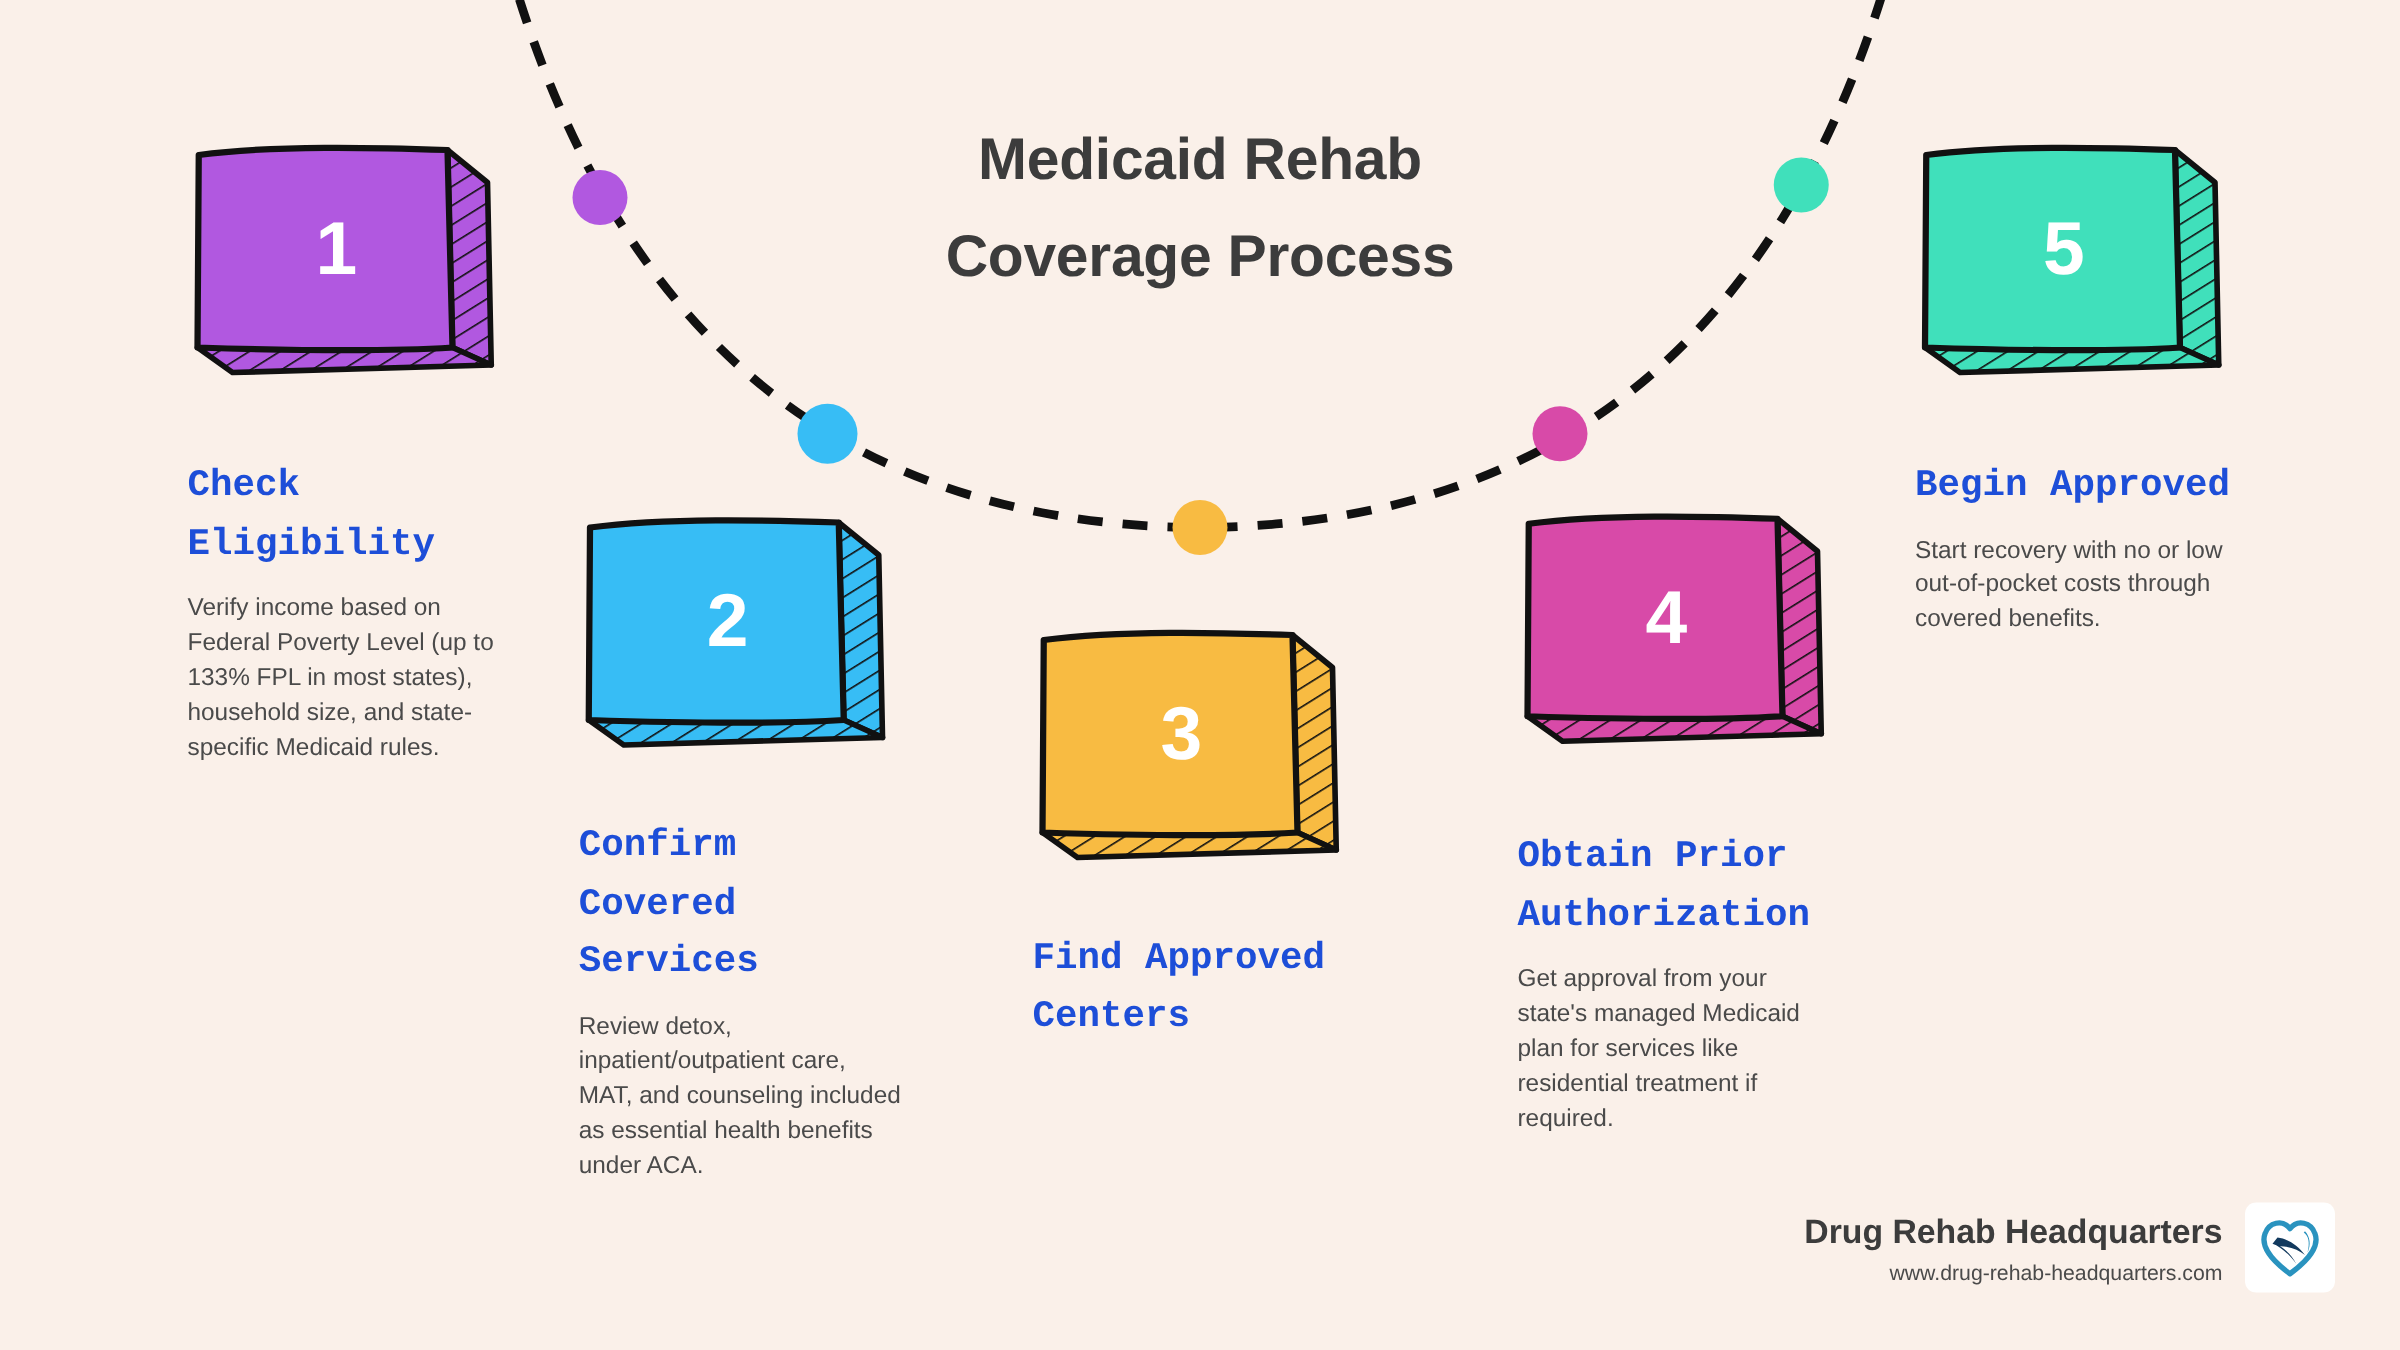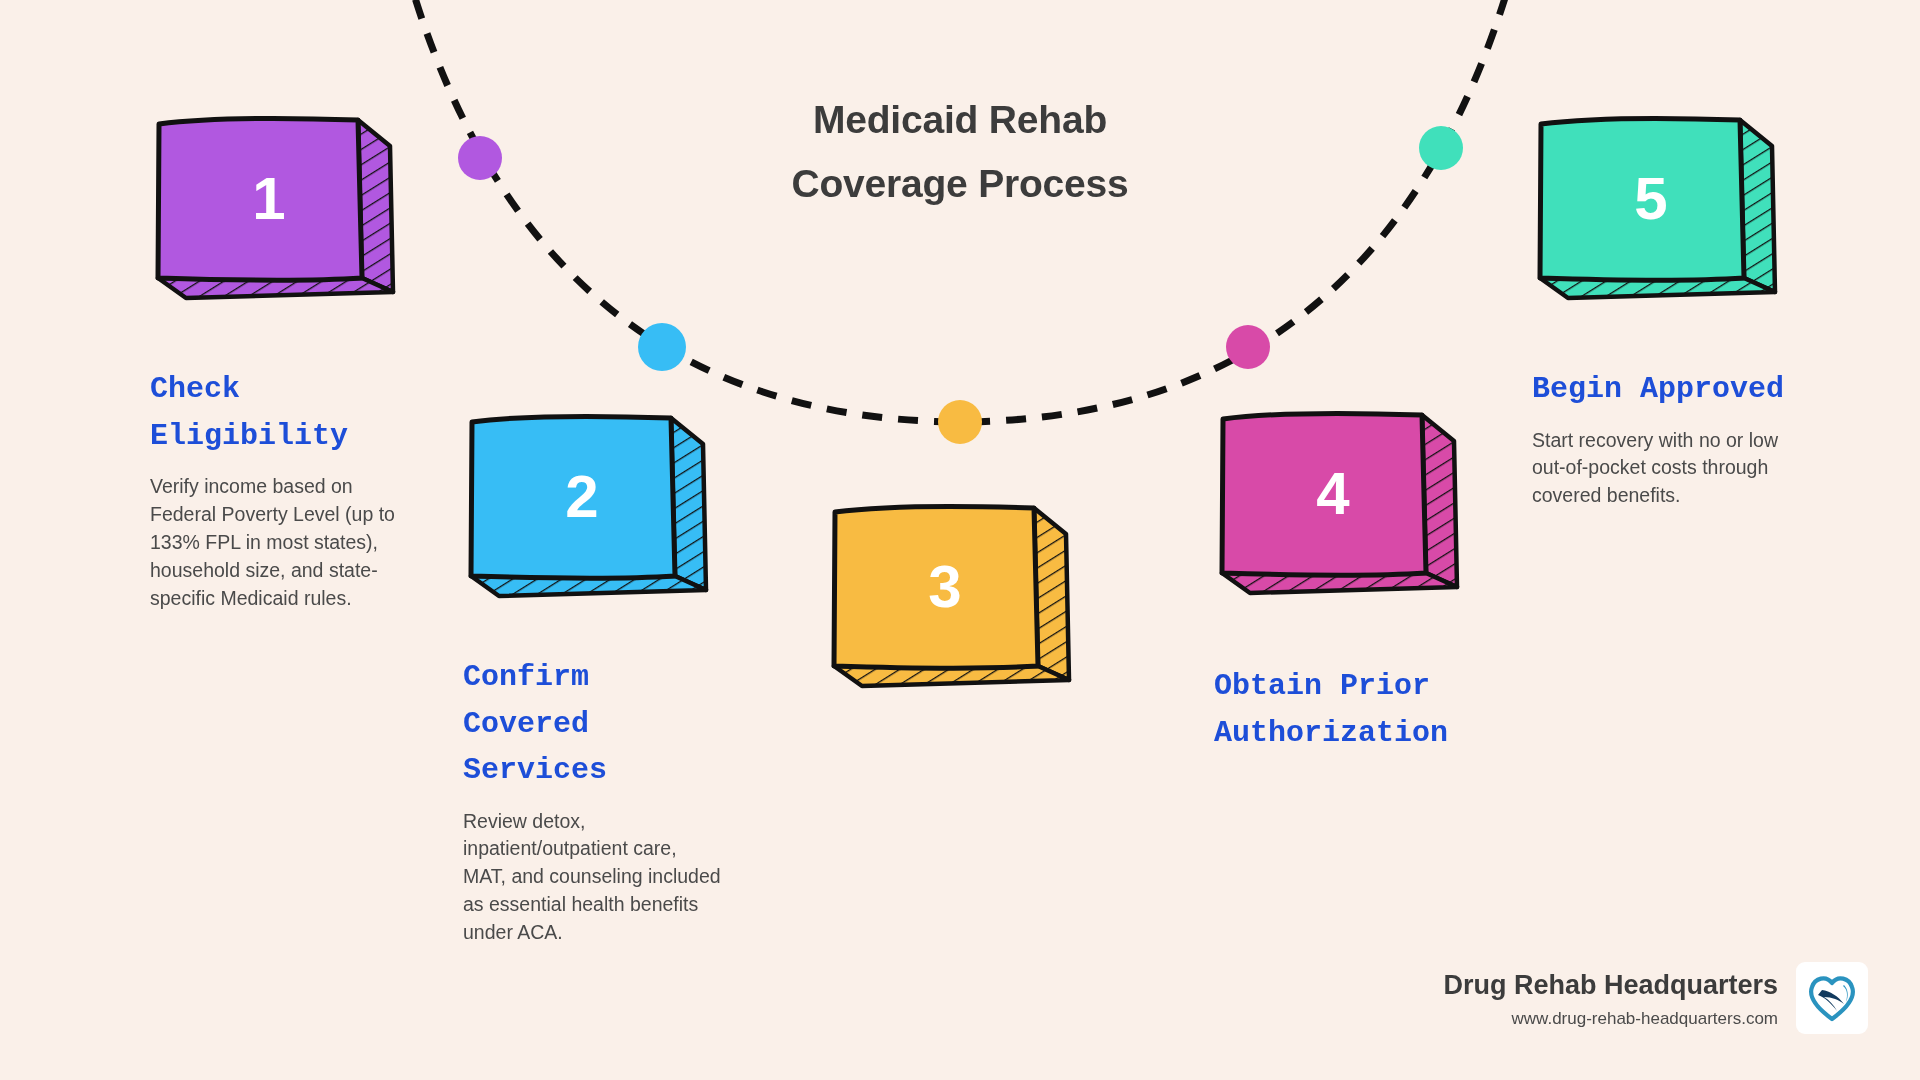--- a/index.html
+++ b/index.html
@@ -43,7 +43,7 @@
     z-index: 6;
   }
   #title-line1, #title-line2 {
-    font-size: 39px;
+    font-size: 47px;
     font-weight: bold;
     color: #3c3c3c;
     line-height: 1.65;

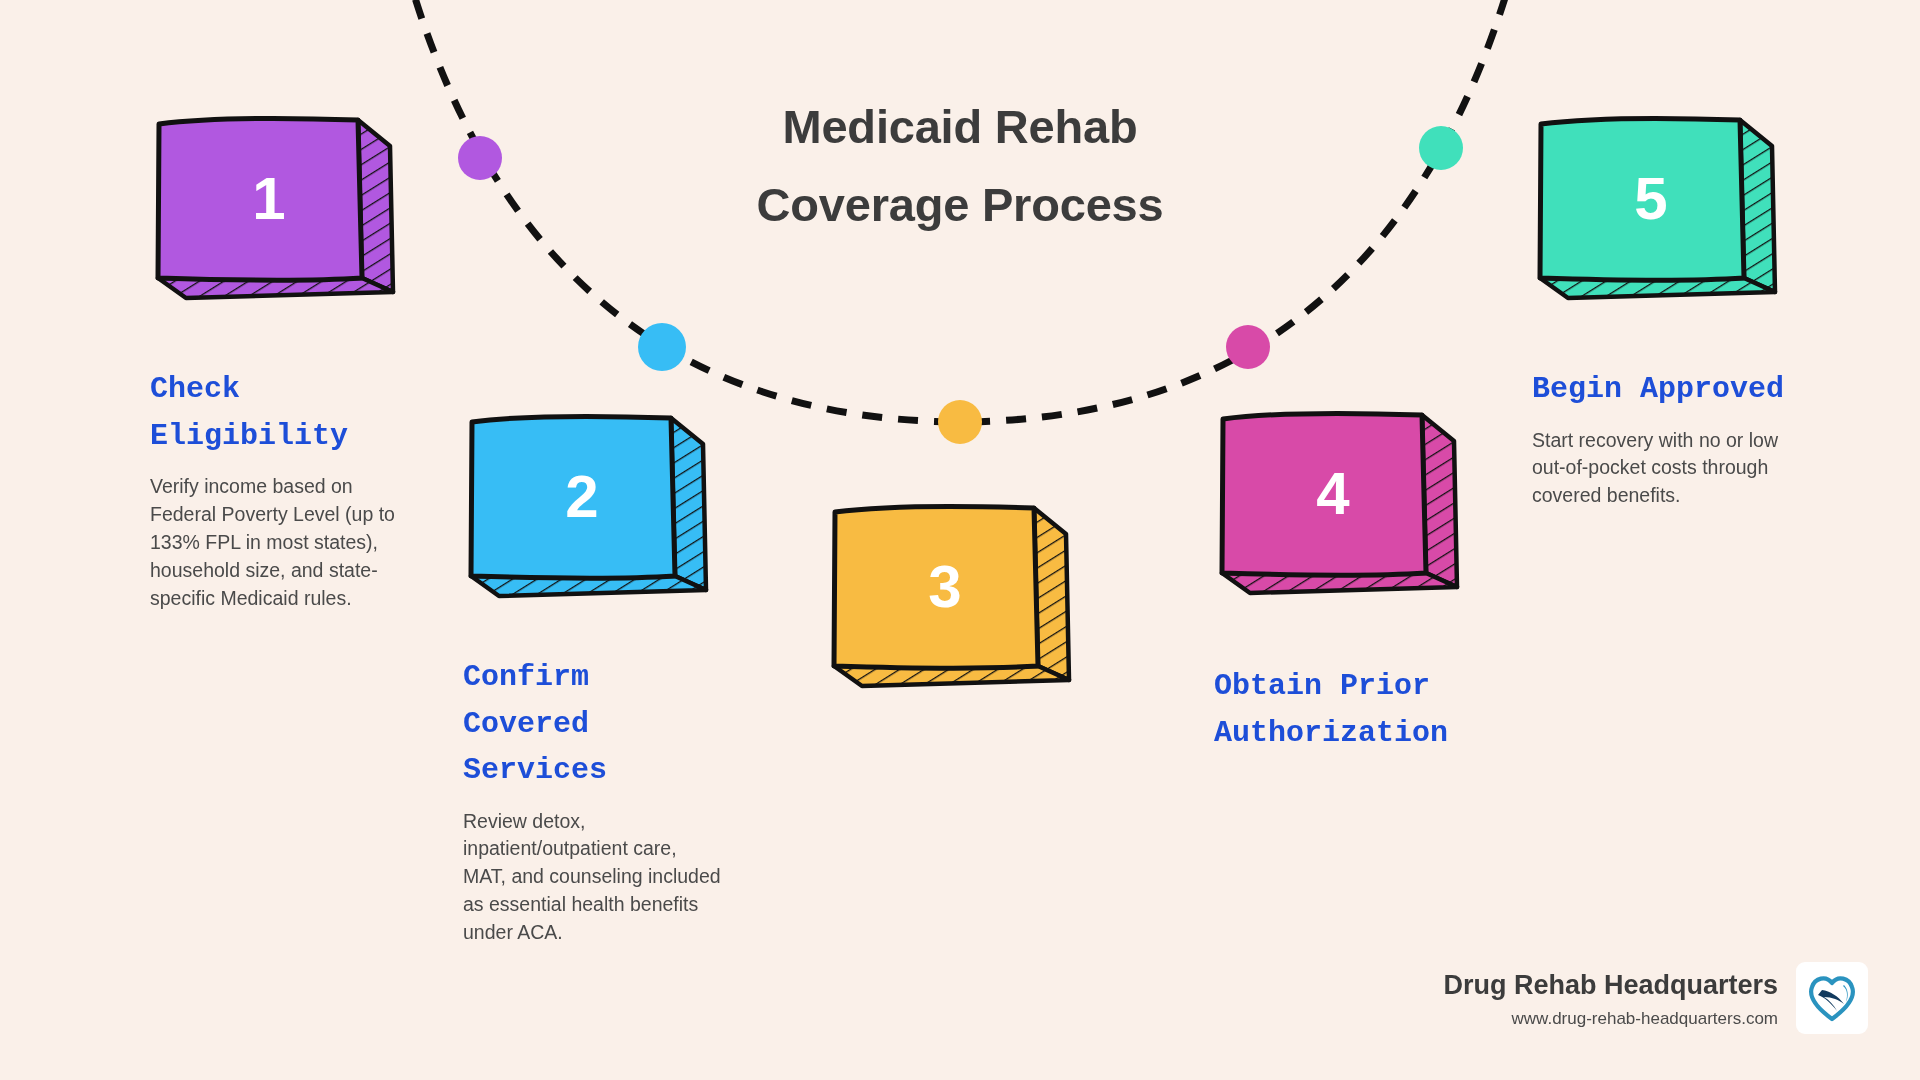--- a/index.html
+++ b/index.html
@@ -210,6 +210,7 @@
       <div class="card-num">3</div>
     </div>
     <div class="step-text" style="margin-top:48px;">
+      <div class="step-title">Find Approved Centers</div>
     </div>
   </div>
 

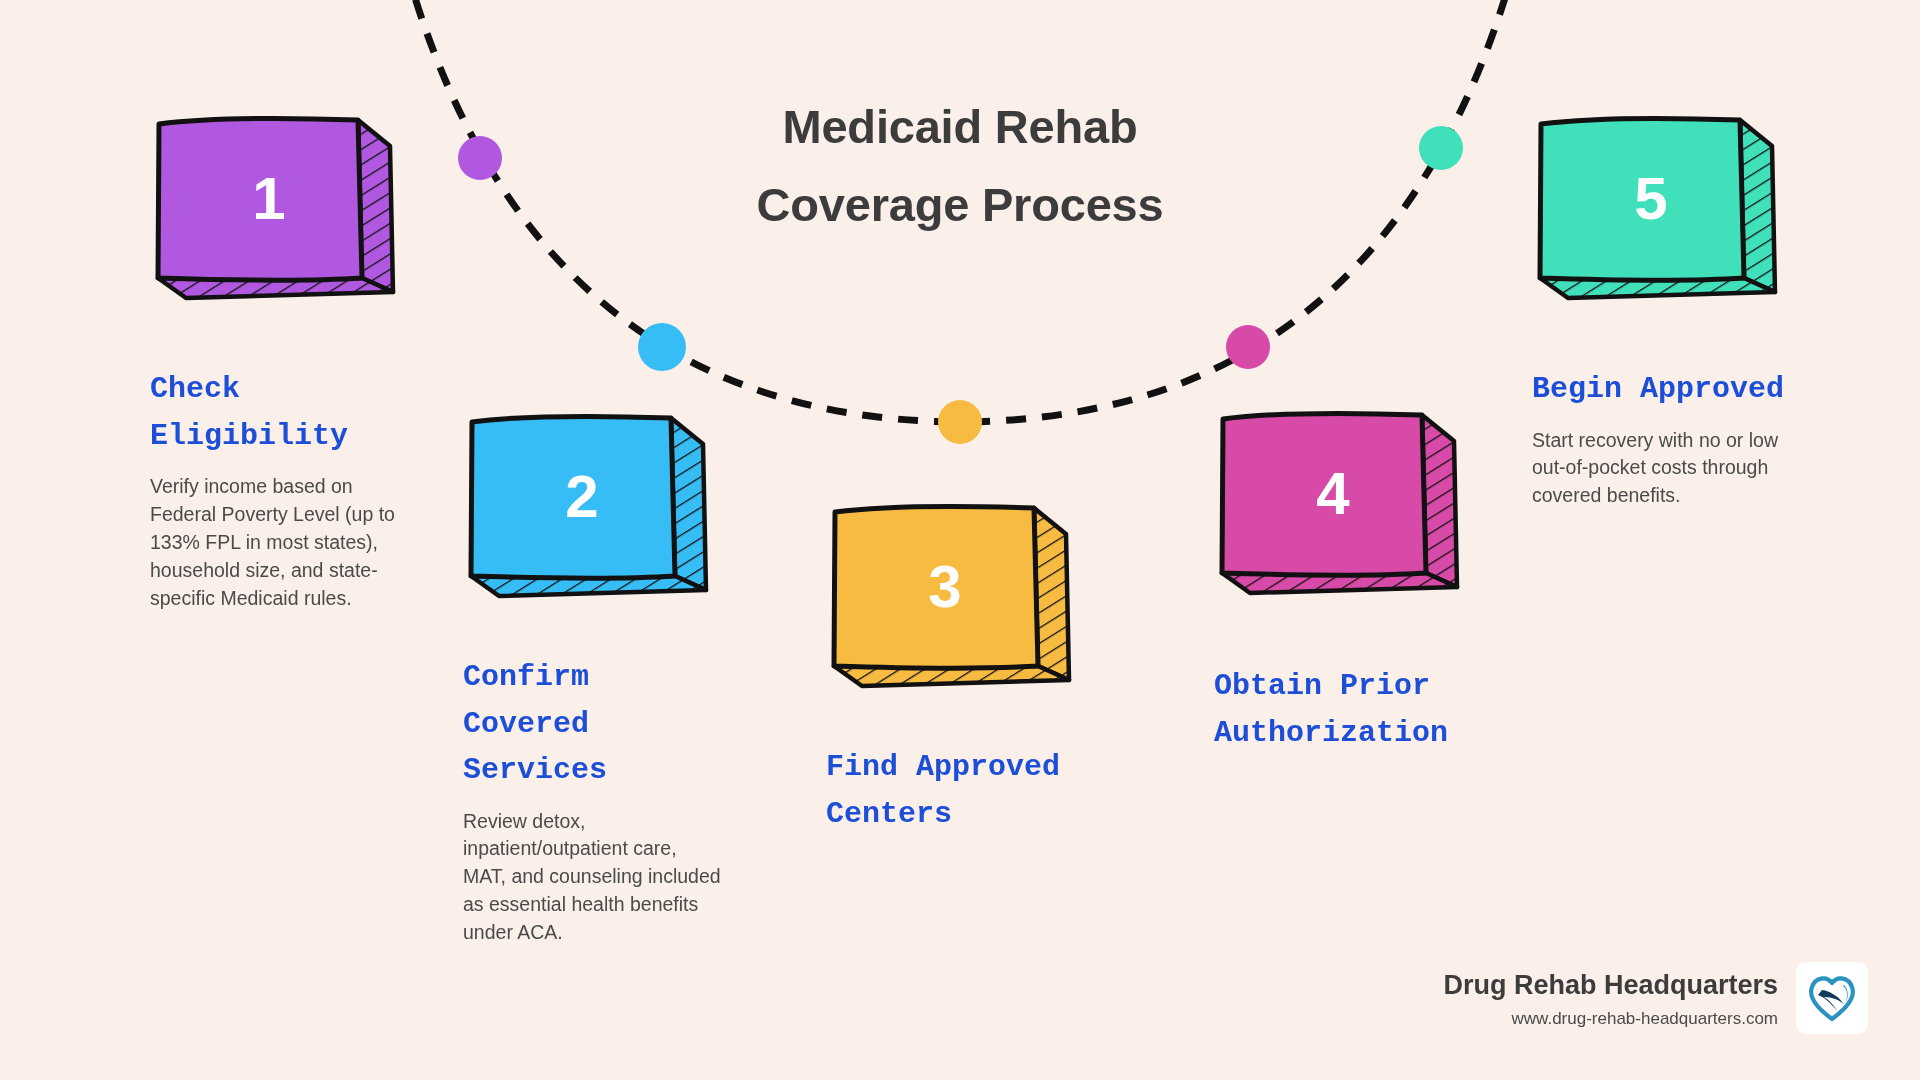--- a/index.html
+++ b/index.html
@@ -231,6 +231,7 @@
     </div>
     <div class="step-text" style="margin-top:60px;">
       <div class="step-title">Obtain Prior Authorization</div>
+      <div class="step-desc">Get approval from your state's managed Medicaid plan for services like residential treatment if required.</div>
     </div>
   </div>
 

